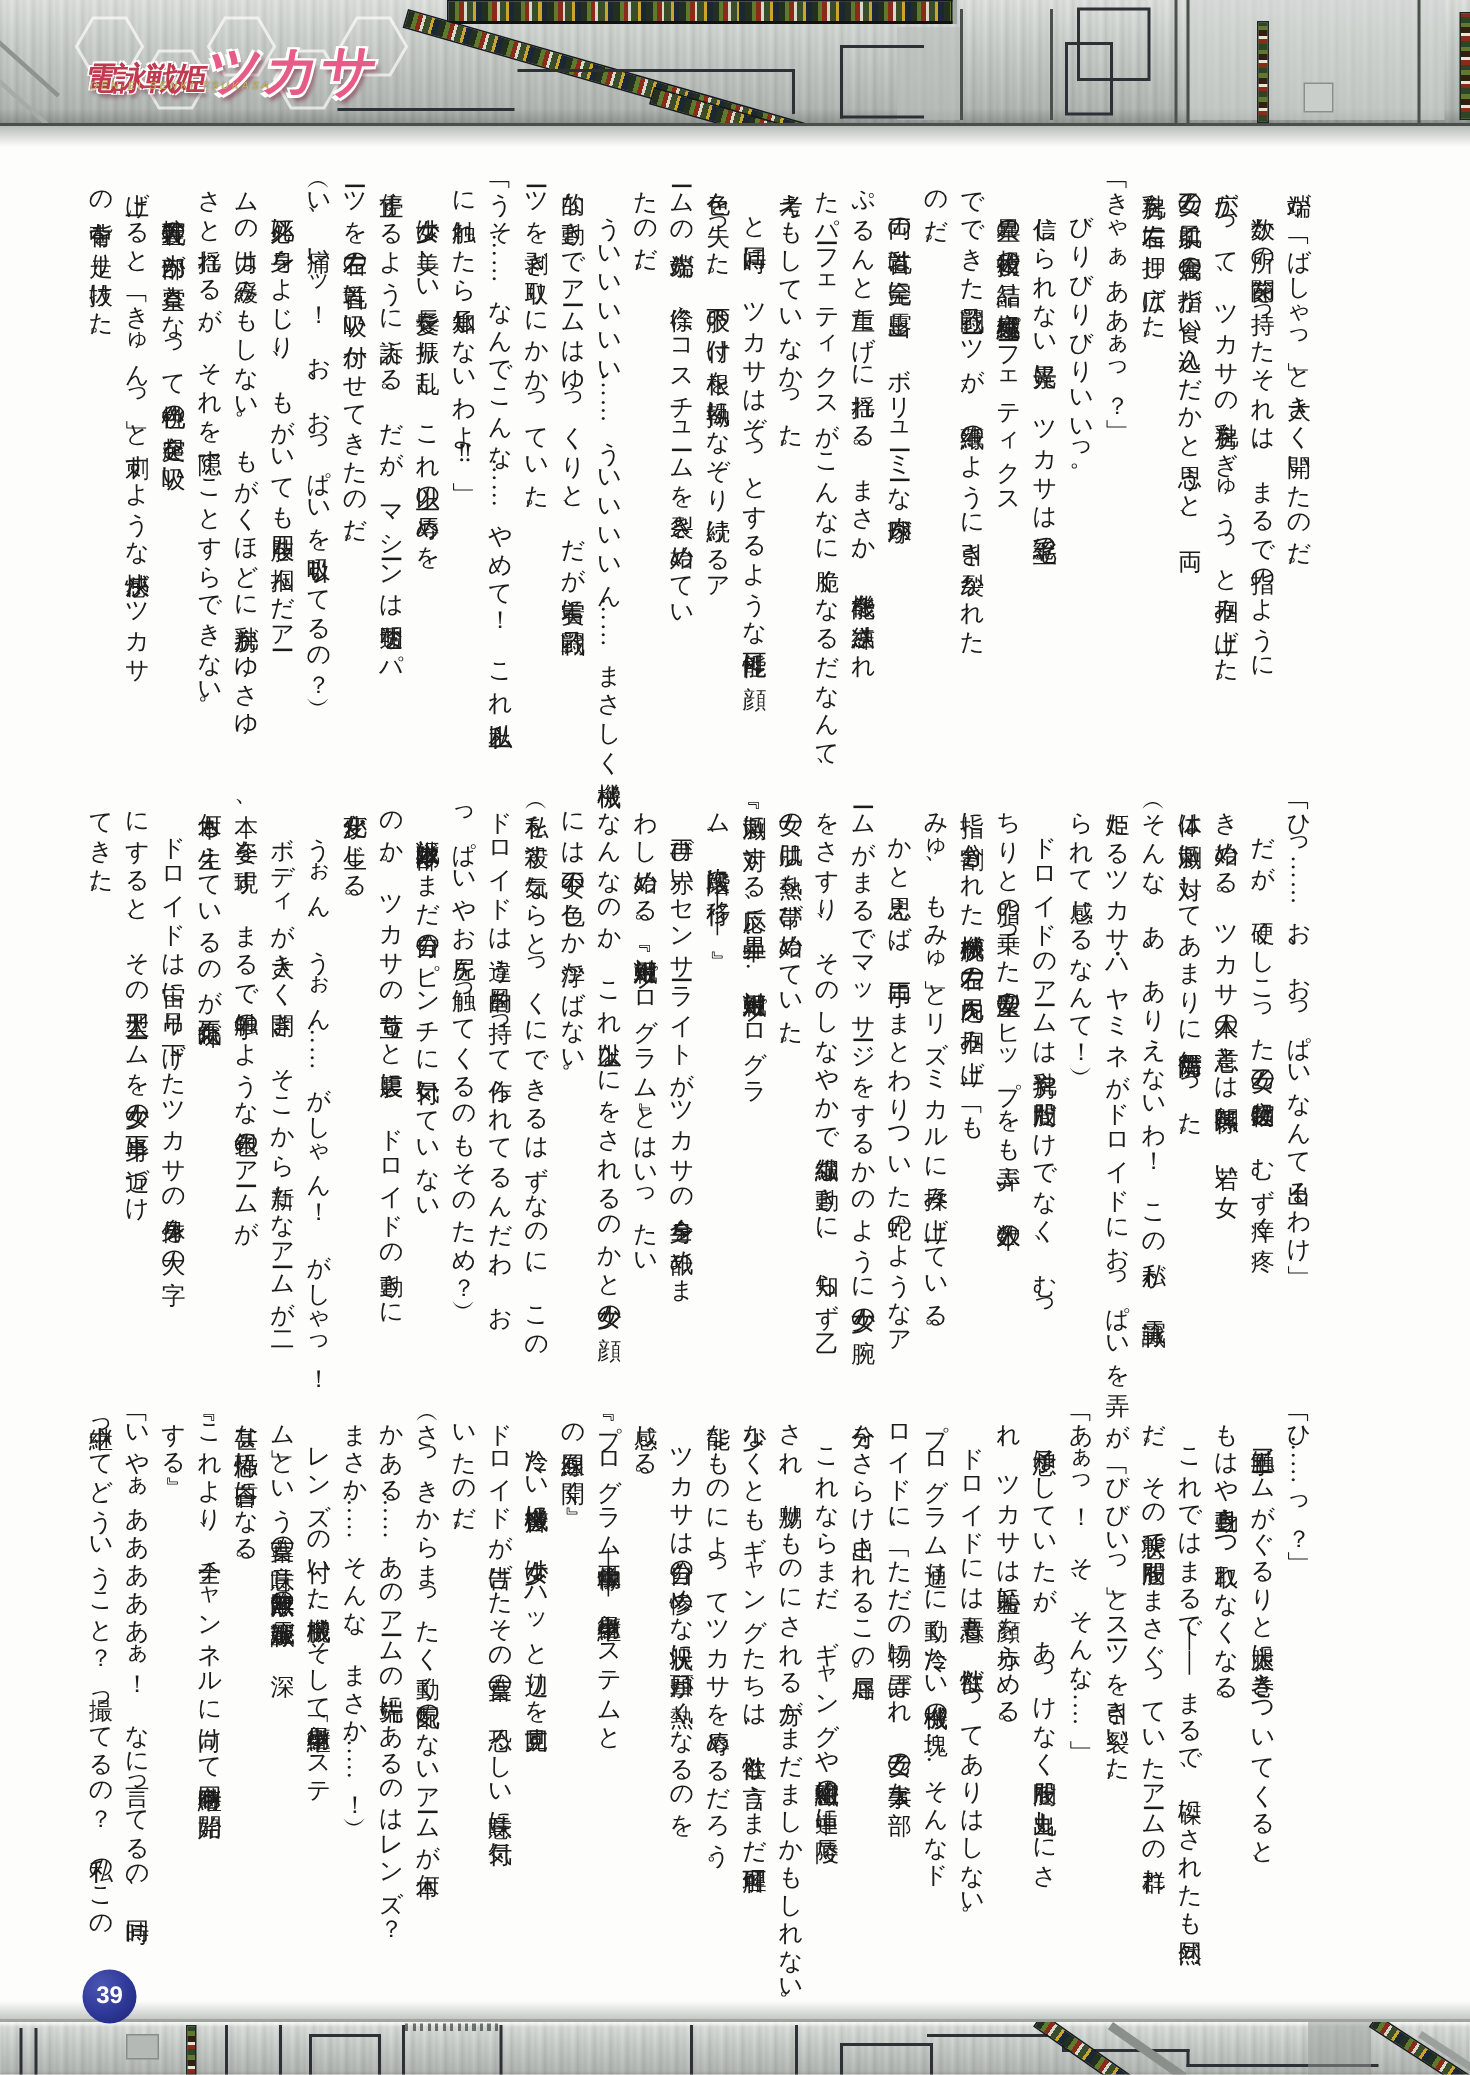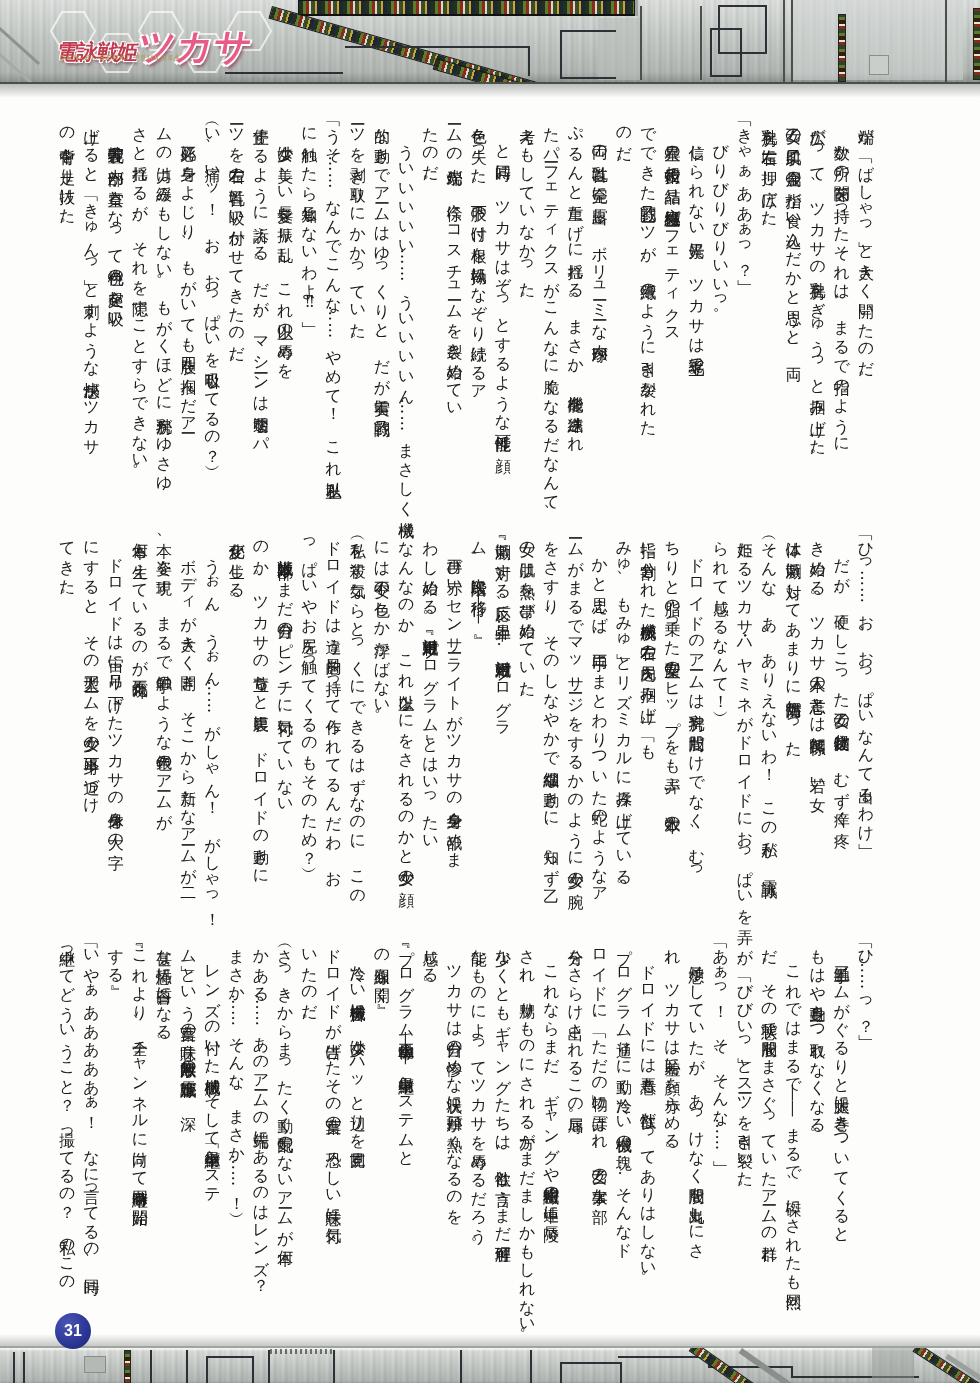--- a/index.html
+++ b/index.html
@@ -227,7 +227,7 @@
     </section>
 
   <div class="page-badge">
-    <span>31</span>
+    <span>39</span>
   </div>
 
   <div class="fade-bottom"></div>

